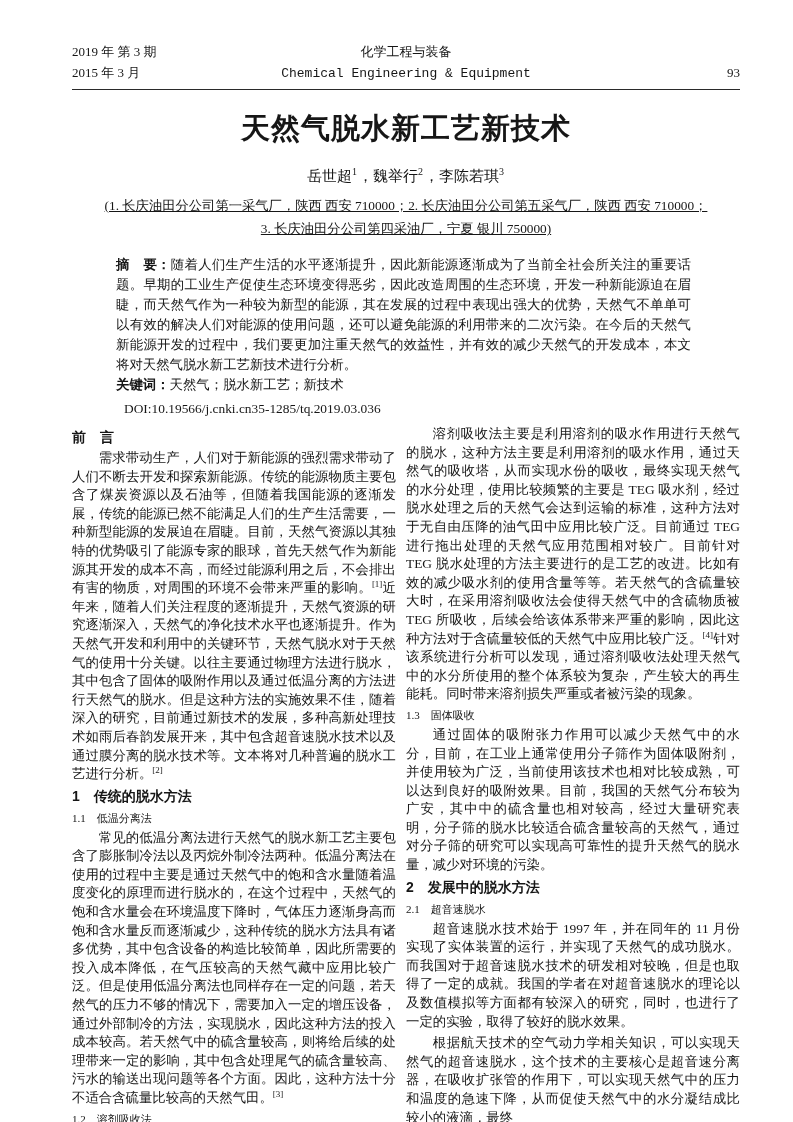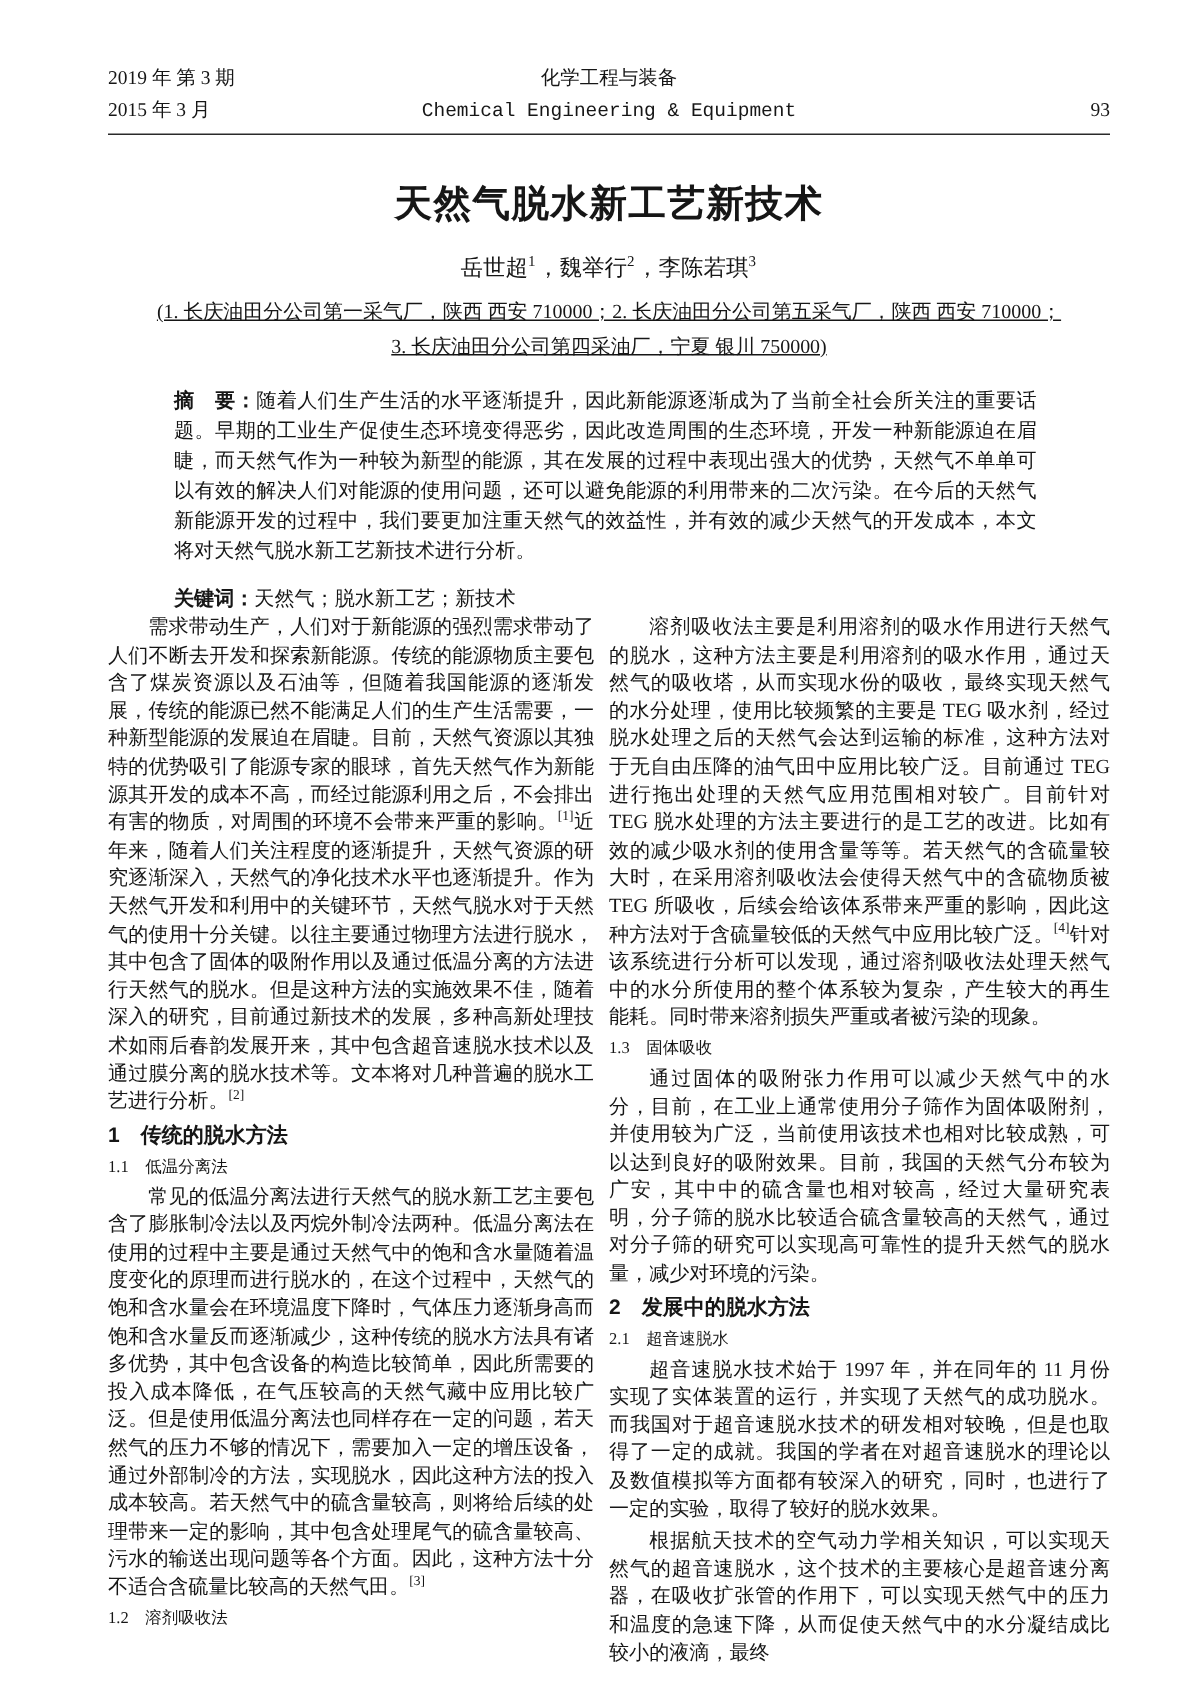--- a/index.html
+++ b/index.html
@@ -24,9 +24,9 @@
 
   
   .title {
-    text-align: center; margin-top: 29px;
+    text-align: center; margin-top: 19px;
     font-family: "Liberation Sans", "DejaVu Sans", sans-serif;
-    font-weight: bold; font-size: 25px; letter-spacing: 1px;
+    font-weight: bold; font-size: 29px; letter-spacing: 1px;
   }
   .authors { text-align: center; margin-top: 17px; font-size: 15px; }
   .authors sup { font-size: 10px; margin-right: 1px; }

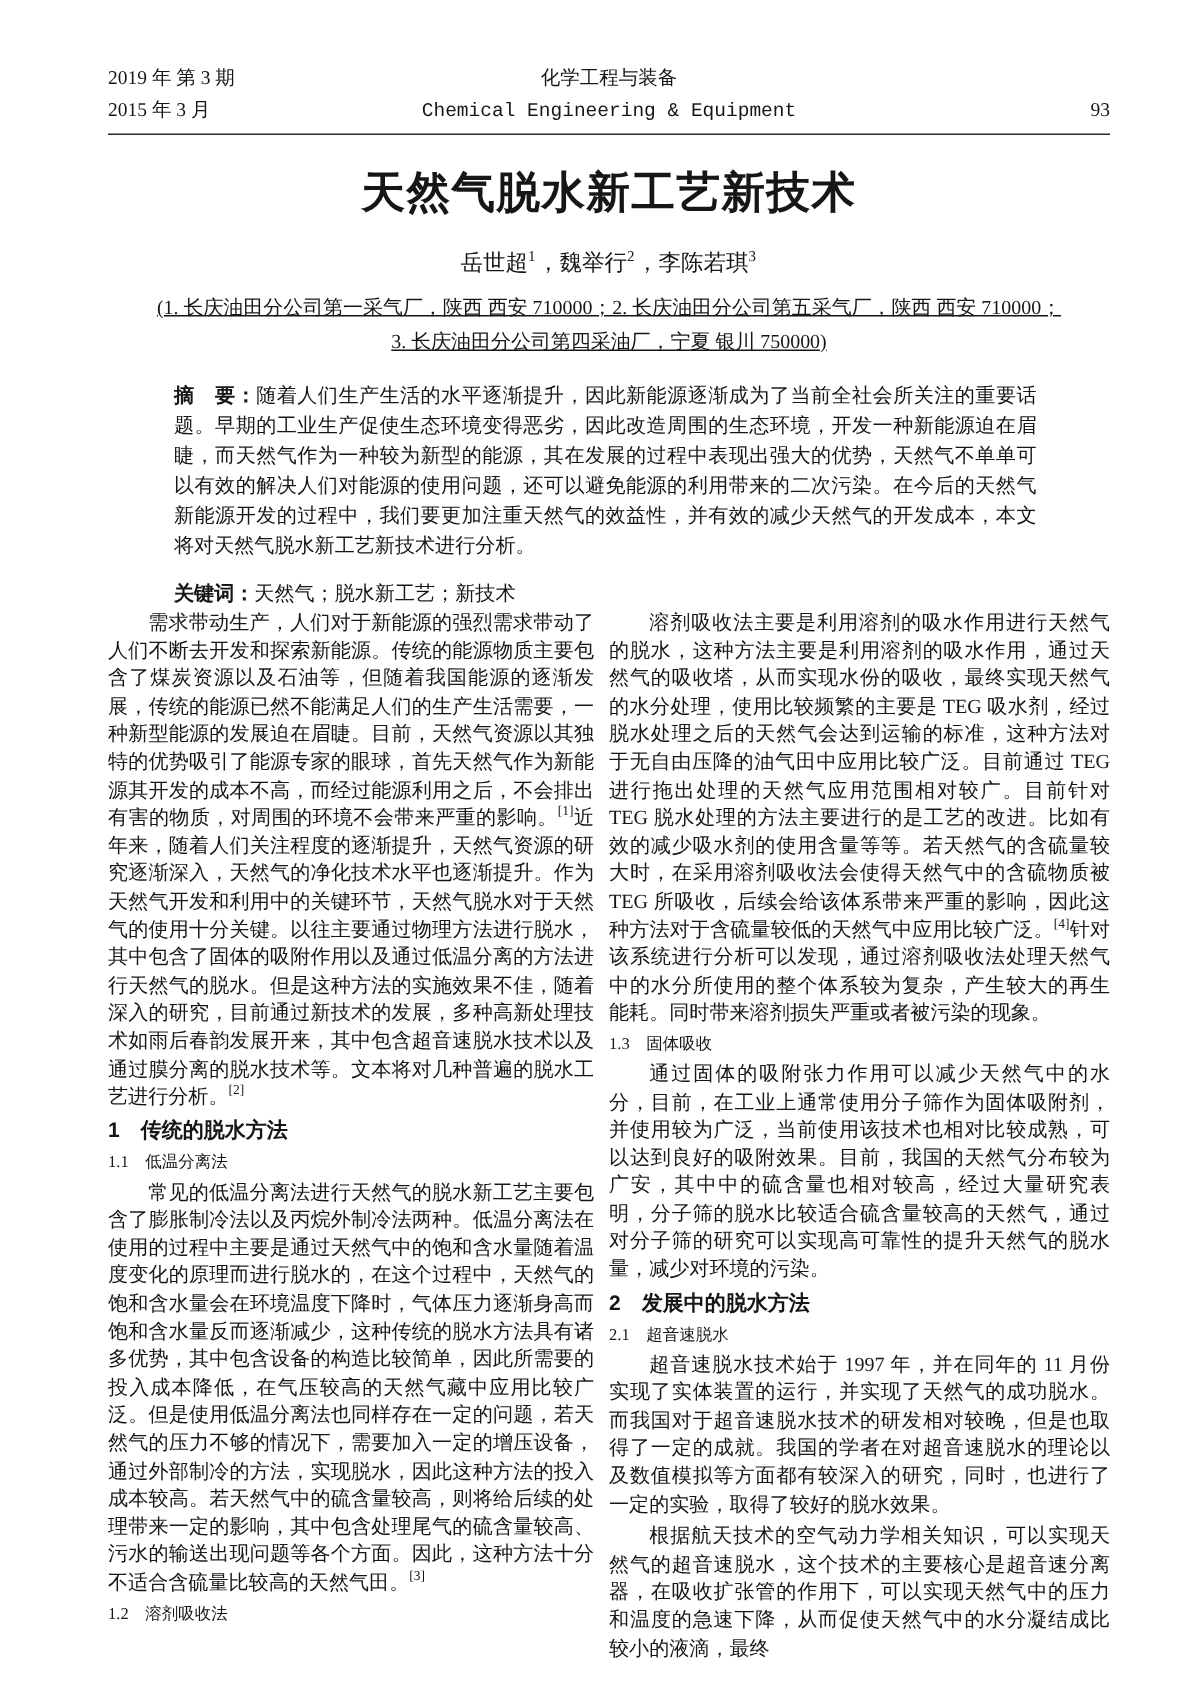--- a/index.html
+++ b/index.html
@@ -35,7 +35,7 @@
     margin: 15px 49px 0 44px;
     font-size: 13.4px; line-height: 20px; text-align: justify;
   }
-  .front-block.kw { margin-top: 12px; }
+  .front-block.kw { margin-top: 0; }
   .flabel {
     font-family: "Liberation Sans", "DejaVu Sans", sans-serif;
     font-weight: bold;

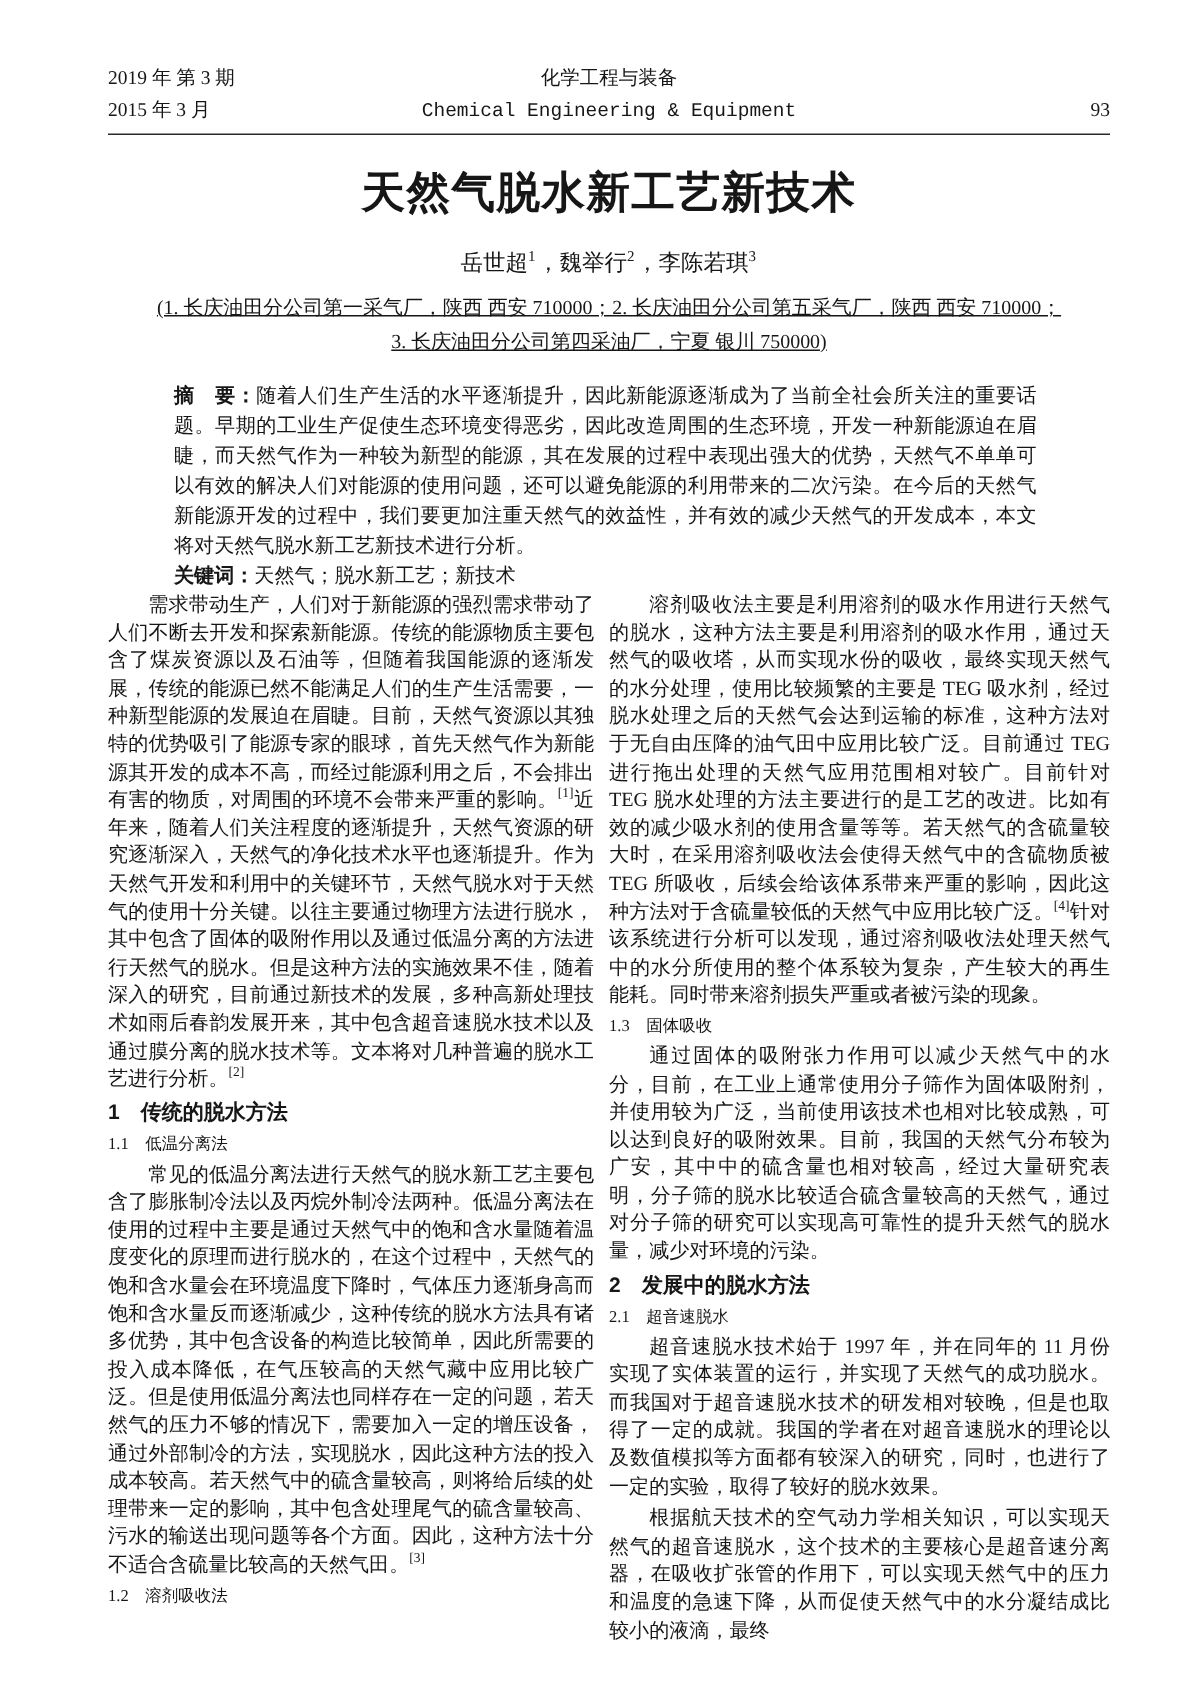--- a/index.html
+++ b/index.html
@@ -92,6 +92,7 @@
     <span class="flabel">关键词：</span><span>天然气；脱水新工艺；新技术</span>
   </div>
 
+  <div class="doi">DOI:10.19566/j.cnki.cn35-1285/tq.2019.03.036</div>
 
   <div class="columns">
 

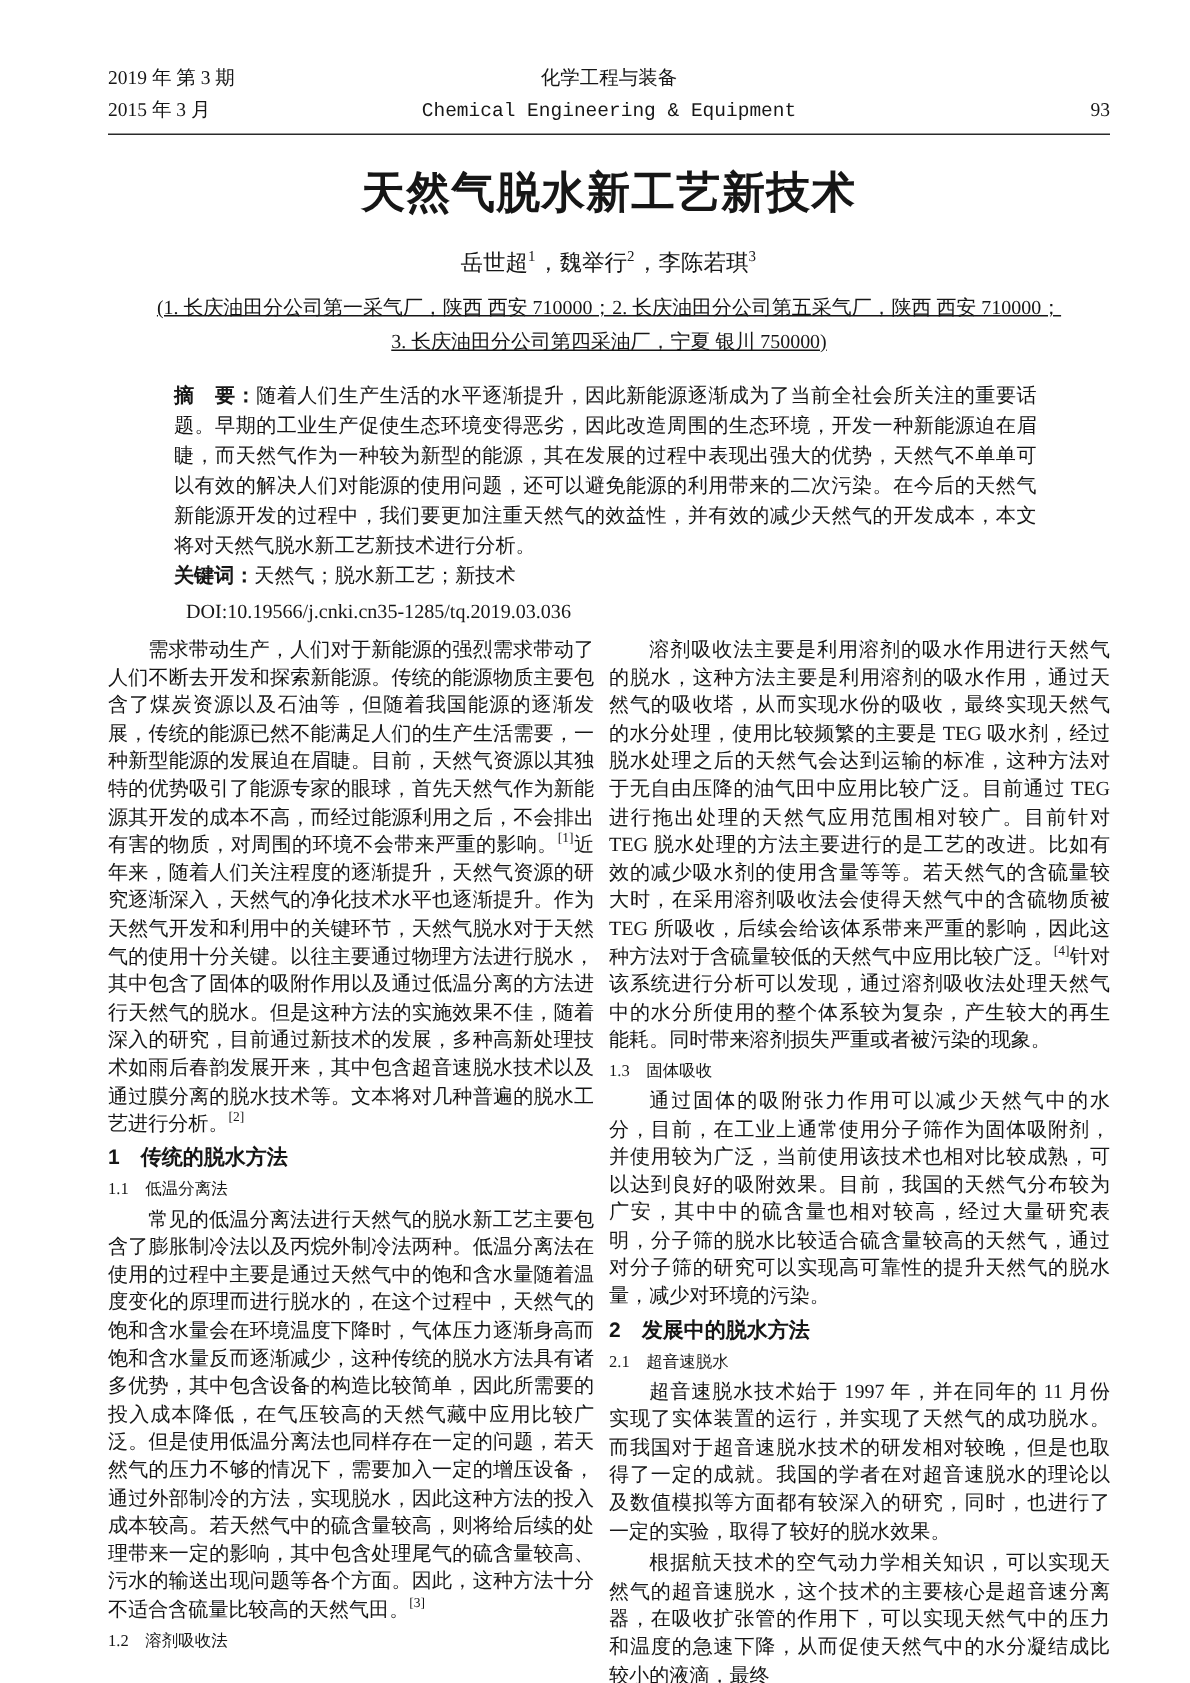--- a/index.html
+++ b/index.html
@@ -97,6 +97,7 @@
   <div class="columns">
 
     <div class="col">
+      <h2 class="sec">前　言</h2>
       <p>需求带动生产，人们对于新能源的强烈需求带动了人们不断去开发和探索新能源。传统的能源物质主要包含了煤炭资源以及石油等，但随着我国能源的逐渐发展，传统的能源已然不能满足人们的生产生活需要，一种新型能源的发展迫在眉睫。目前，天然气资源以其独特的优势吸引了能源专家的眼球，首先天然气作为新能源其开发的成本不高，而经过能源利用之后，不会排出有害的物质，对周围的环境不会带来严重的影响。<sup class="ref">[1]</sup>近年来，随着人们关注程度的逐渐提升，天然气资源的研究逐渐深入，天然气的净化技术水平也逐渐提升。作为天然气开发和利用中的关键环节，天然气脱水对于天然气的使用十分关键。以往主要通过物理方法进行脱水，其中包含了固体的吸附作用以及通过低温分离的方法进行天然气的脱水。但是这种方法的实施效果不佳，随着深入的研究，目前通过新技术的发展，多种高新处理技术如雨后春韵发展开来，其中包含超音速脱水技术以及通过膜分离的脱水技术等。文本将对几种普遍的脱水工艺进行分析。<sup class="ref">[2]</sup></p>
       <h2 class="sec">1　传统的脱水方法</h2>
       <h3 class="subsec">1.1　低温分离法</h3>

